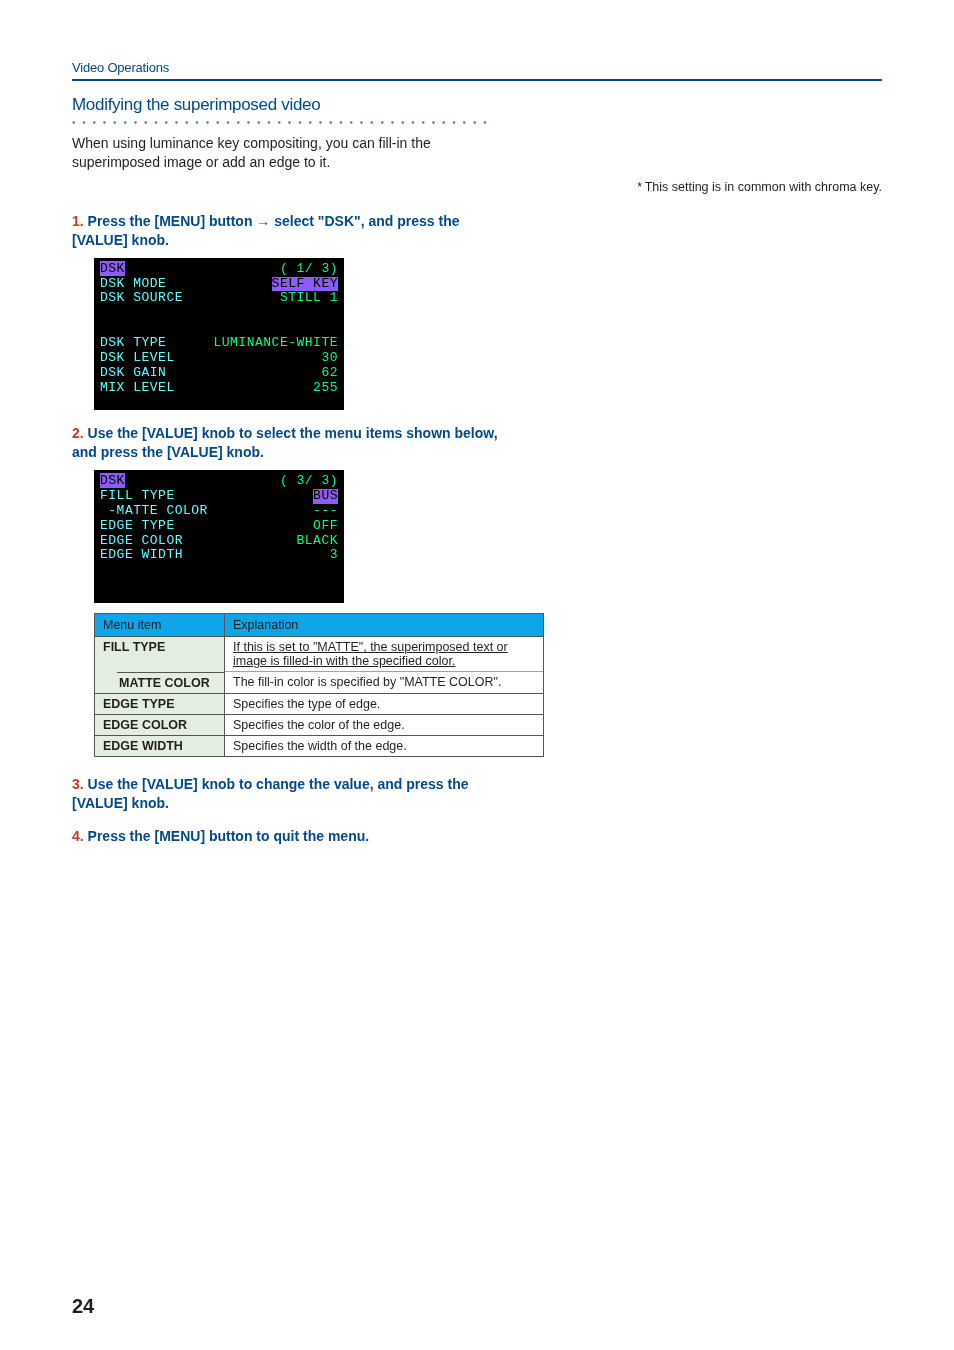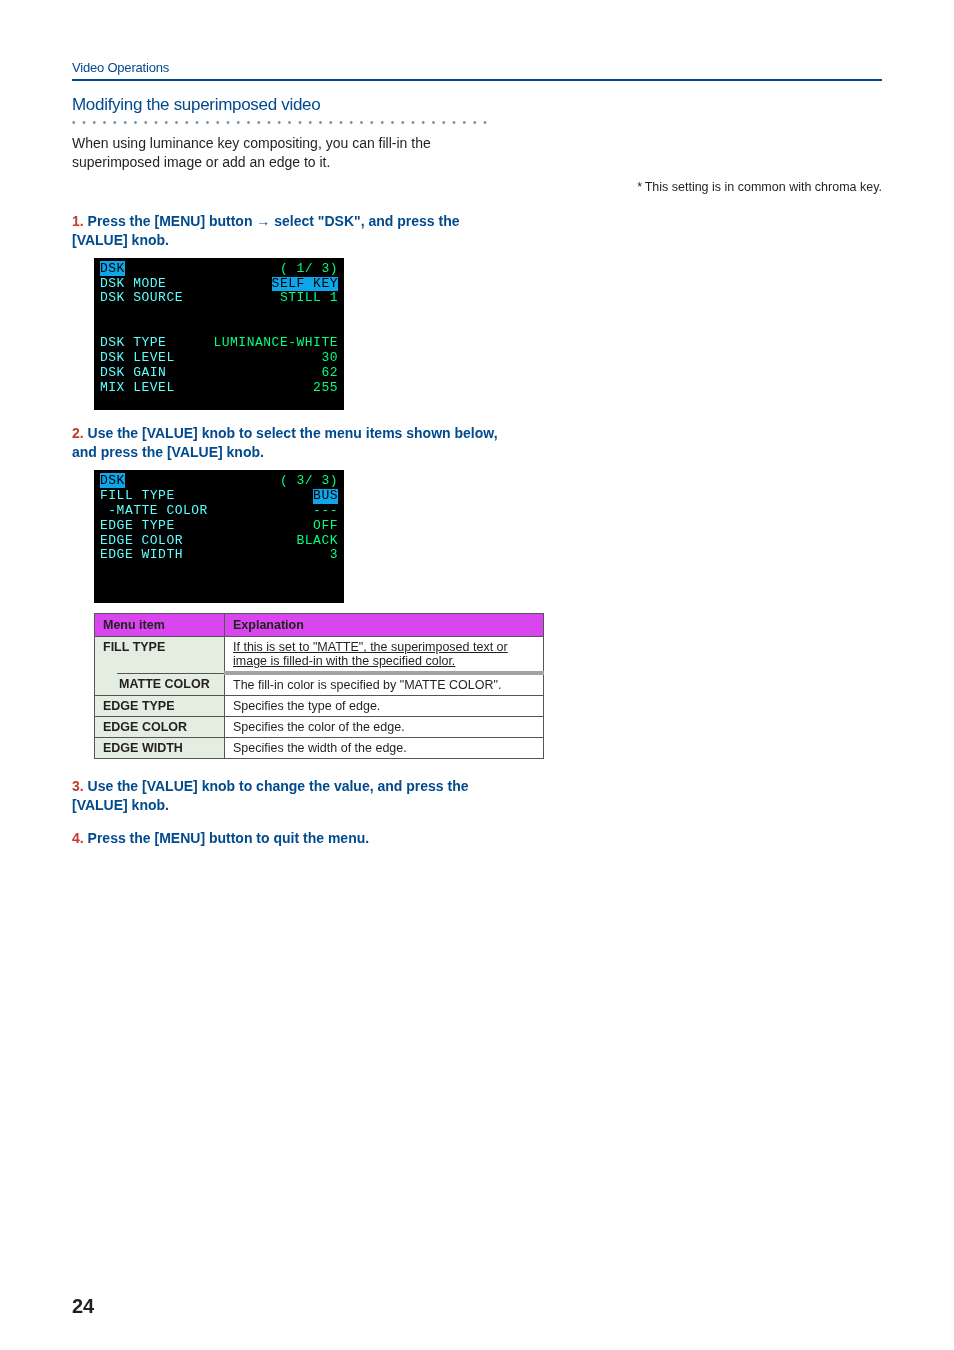--- a/index.html
+++ b/index.html
@@ -15,7 +15,7 @@
   .step-num { color: #c13a2a; font-weight: 700; }
   .arrow { font-family: Arial, sans-serif; }
   .lcd { width: 250px; background: #000; color: #00ff7f; font-family: "Courier New", monospace; font-size: 13px; line-height: 1.15; padding: 4px 6px 14px 6px; margin: 8px 0 10px 22px; white-space: pre; letter-spacing: 0.5px; }
-  .lcd .hi { background: #0ea5e9; color: #000; }
+  .lcd .hi { background: #8b5cf6; color: #000; }
   .lcd .cyan { color: #5fffff; }
   .tablewrap { margin: 6px 0 18px 22px; }
   table.menu { border-collapse: collapse; font-size: 12.5px; width: 450px; }

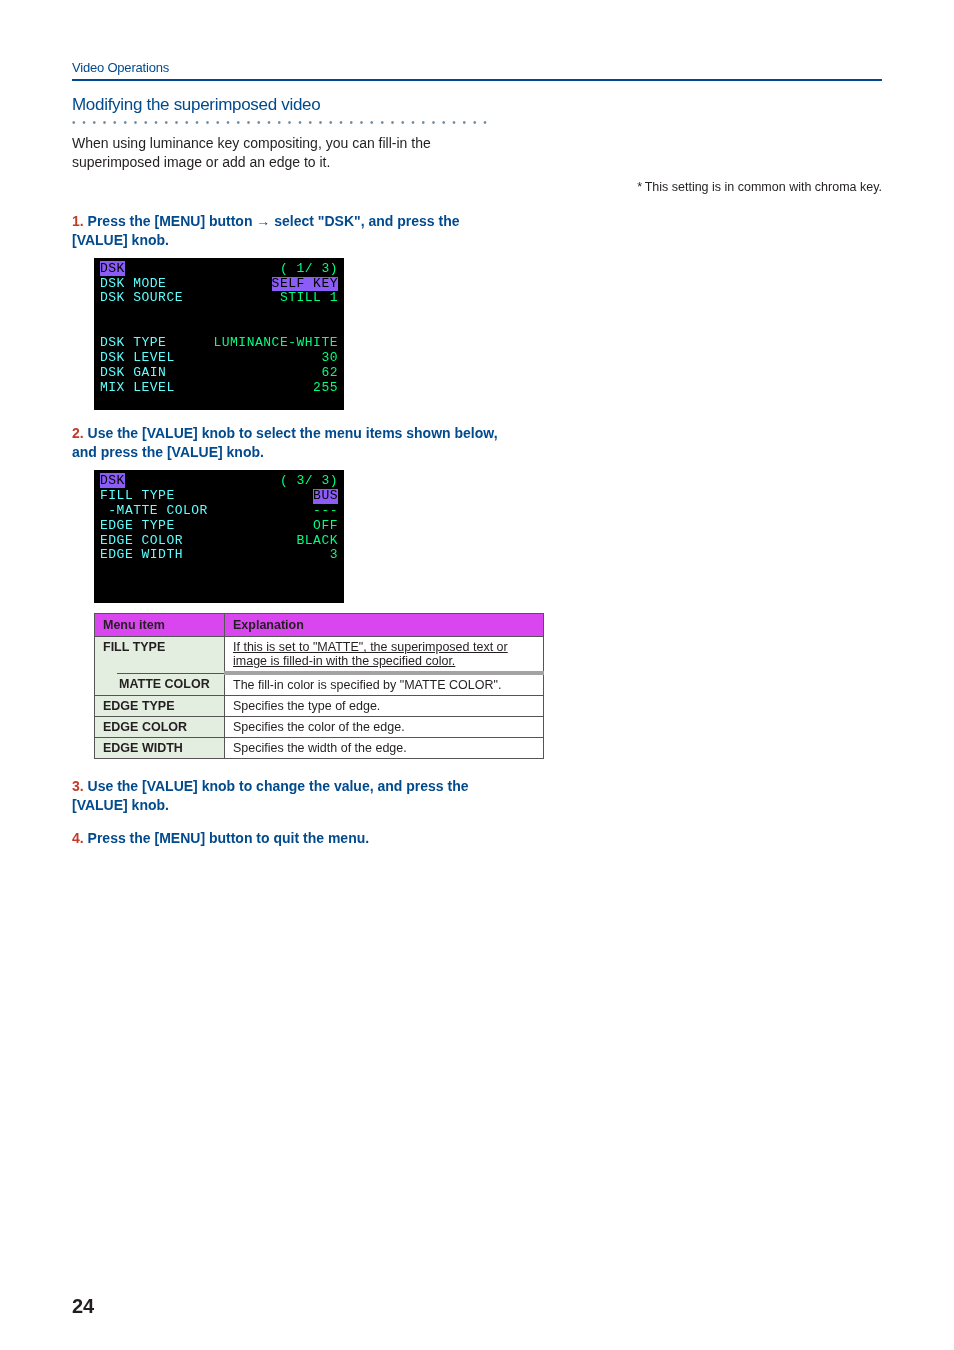--- a/index.html
+++ b/index.html
@@ -19,7 +19,7 @@
   .lcd .cyan { color: #5fffff; }
   .tablewrap { margin: 6px 0 18px 22px; }
   table.menu { border-collapse: collapse; font-size: 12.5px; width: 450px; }
-  table.menu th { background: #d946ef; text-align: left; font-weight: 700; padding: 4px 8px; border: 1px solid #555; }
+  table.menu th { background: #0ea5e9; text-align: left; font-weight: 400; padding: 4px 8px; border: 1px solid #555; }
   table.menu td { padding: 3px 8px; border: 1px solid #555; vertical-align: top; }
   table.menu td.label { background: #e3ede0; font-weight: 700; width: 130px; }
   .sublabel-row td.sub { background: #fff; font-weight: 700; padding-left: 24px; position: relative; }

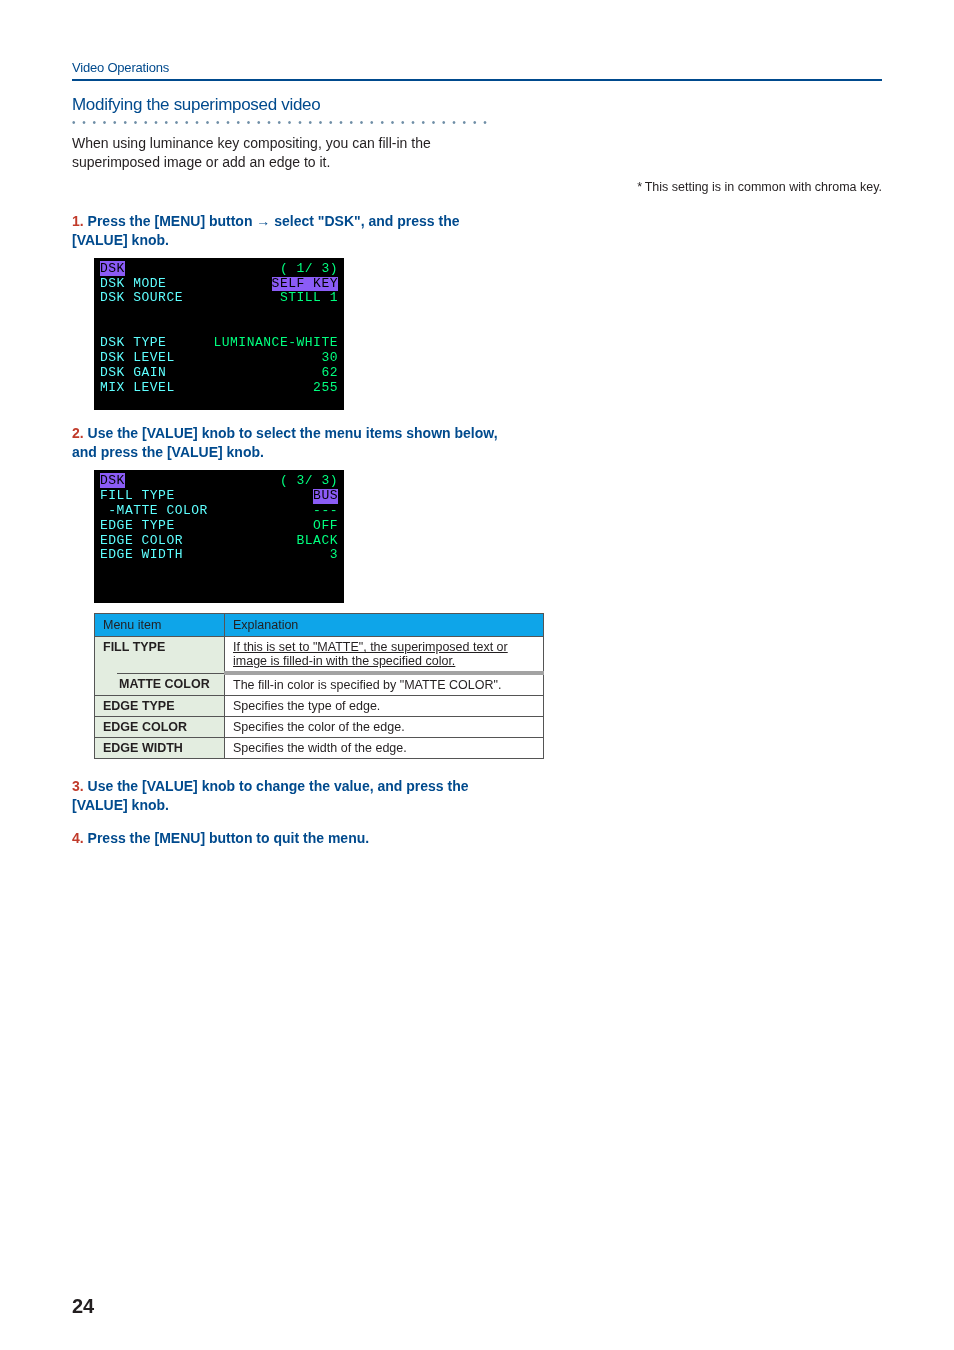--- a/index.html
+++ b/index.html
@@ -80,7 +80,7 @@
             <div style="border-top:1px solid #555; margin:-3px -8px 3px -2px;"></div>
             <span>MATTE COLOR</span>
           </td>
-          <td style="border-top:4px solid #a3a3a3;">The fill-in color is specified by "MATTE COLOR".</td>
+          <td style="border-top:1px solid #a3a3a3;">The fill-in color is specified by "MATTE COLOR".</td>
         </tr>
         <tr>
           <td class="label">EDGE TYPE</td>

